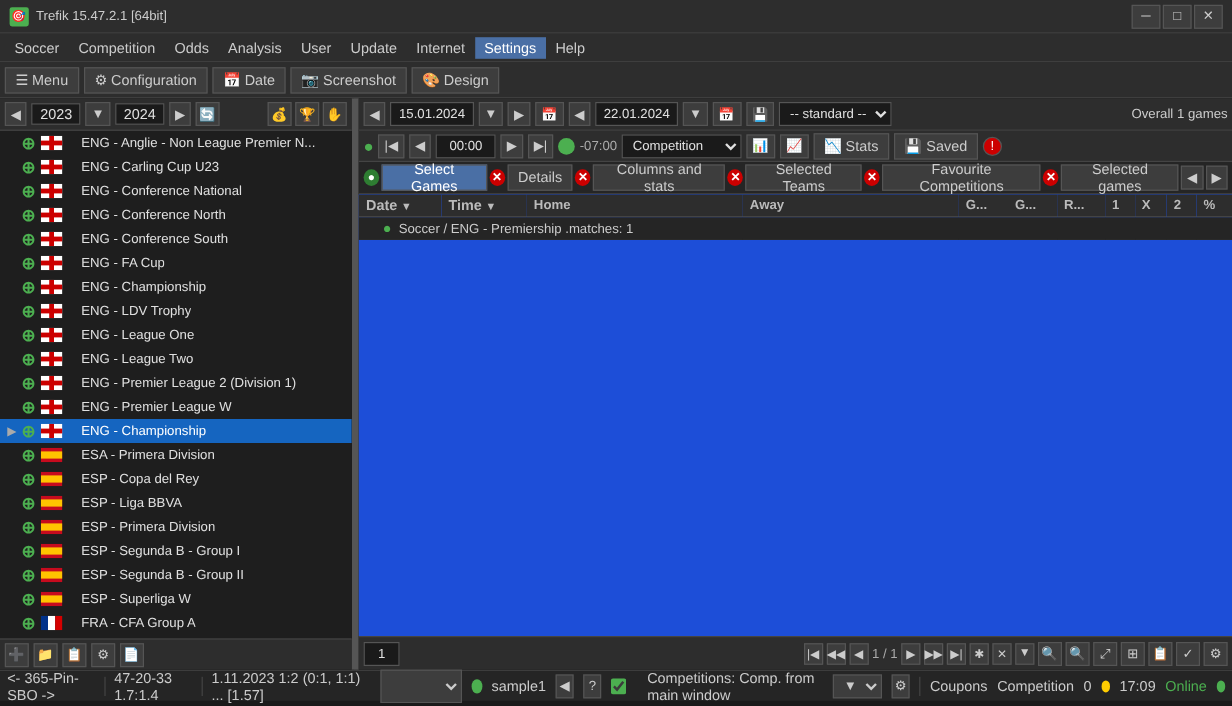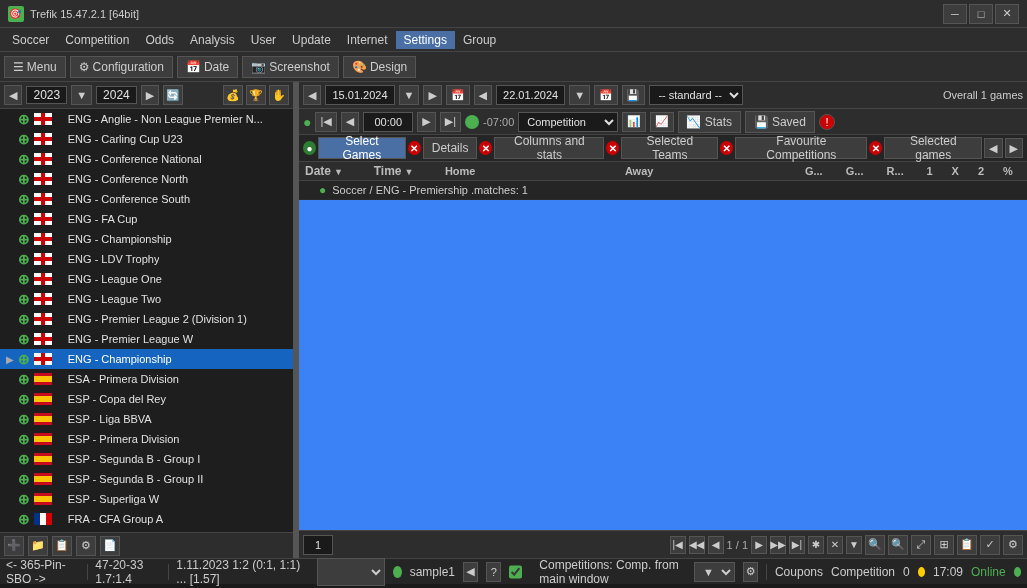--- a/index.html
+++ b/index.html
@@ -113,7 +113,7 @@
   <span class="menu-item">Update</span>
   <span class="menu-item">Internet</span>
   <span class="menu-item active">Settings</span>
-  <span class="menu-item">Group</span>
+  <span class="menu-item">Help</span>
 </div>
 
 <div id="toolbar">

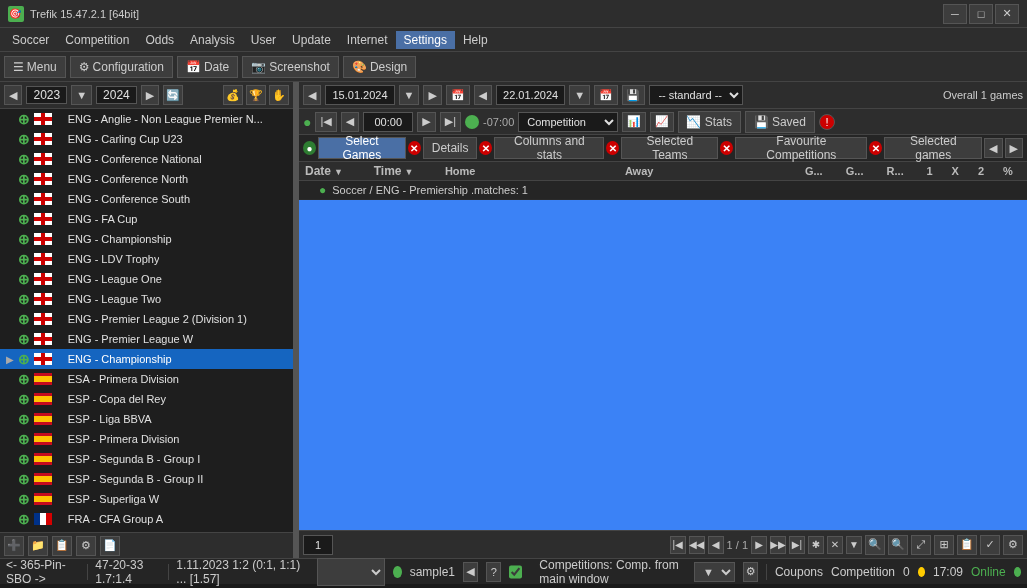--- a/index.html
+++ b/index.html
@@ -55,7 +55,7 @@
     .tab-green { background: #2e7d32; border-radius: 50%; width: 14px; height: 14px; display: flex; align-items: center; justify-content: center; color: white; font-size: 10px; cursor: pointer; }
     
     
-    #table-area { flex: 1; overflow-y: auto; background: #3b82f6; }
+    #table-area { flex: 1; overflow-y: auto; background: #1d4ed8; }
     #data-table { width: 100%; border-collapse: collapse; }
     #data-table th { background: #2d2d2d; color: #bbb; padding: 2px 6px; text-align: left; border-bottom: 1px solid #444; font-size: 11px; cursor: pointer; position: sticky; top: 0; }
     #data-table td { padding: 2px 6px; border-bottom: 1px solid #2a2a2a; font-size: 11px; color: #ccc; }

